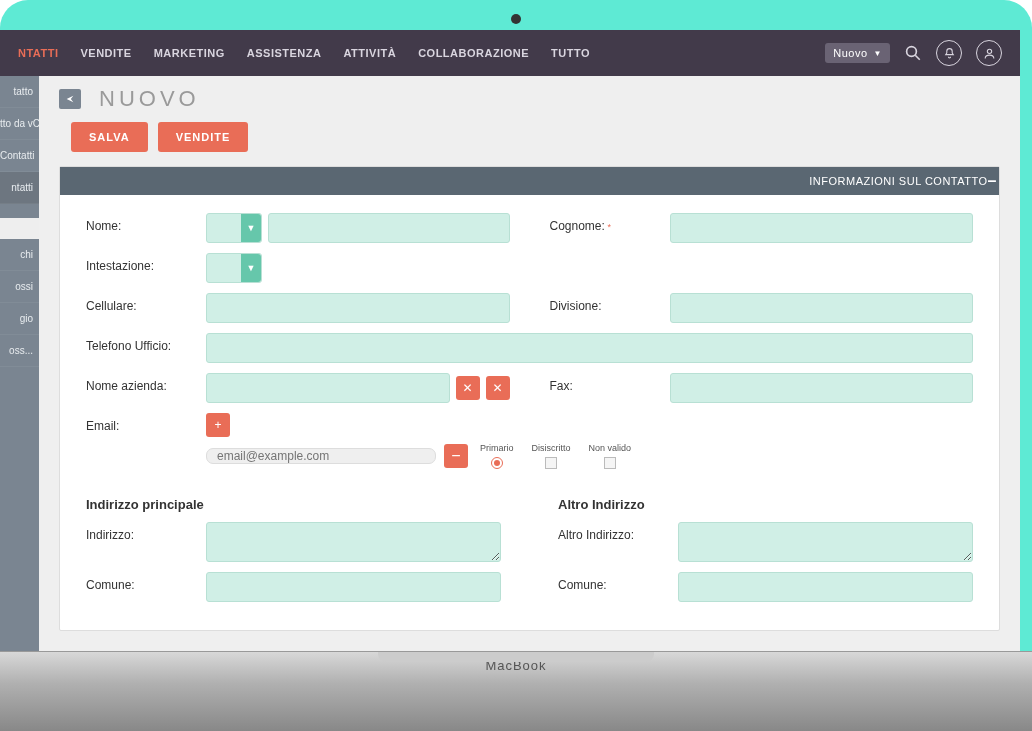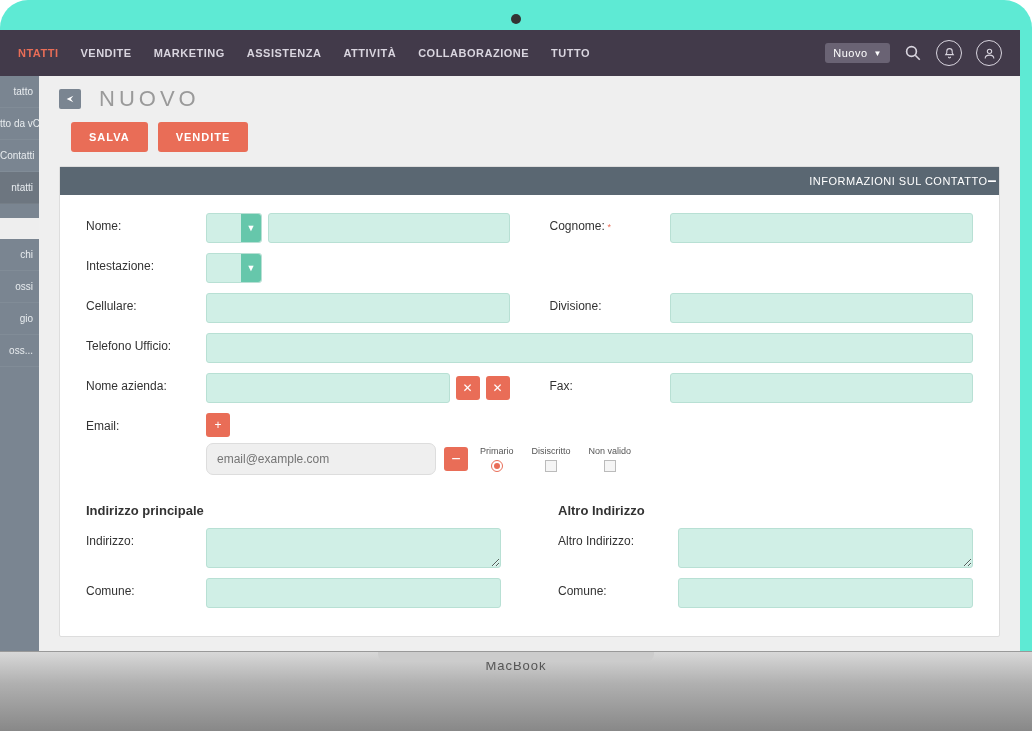--- a/index.html
+++ b/index.html
@@ -62,7 +62,7 @@
 .mini-btn { width:24px; height:24px; background:#e96d57; color:#fff; border:none; border-radius:3px; display:flex; align-items:center; justify-content:center; font-size:12px; cursor:pointer; flex-shrink:0; }
 .mini-btn.minus { font-size:16px; line-height:12px; }
 
-.email-input { background:#efefef; border:1px solid #ddd; border-radius:7px; height:32px; flex:1; font-size:12px; padding:0 10px; color:#999; max-width:230px; }
+.email-input { background:#efefef; border:1px solid #ddd; border-radius:7px; height:16px; flex:1; font-size:12px; padding:0 10px; color:#999; max-width:230px; }
 .email-row { display:flex; align-items:center; gap:8px; margin-top:6px; }
 .opt-group { display:flex; gap:18px; font-size:9px; color:#555; margin-left:4px; }
 .opt { display:flex; flex-direction:column; align-items:center; gap:4px; }

